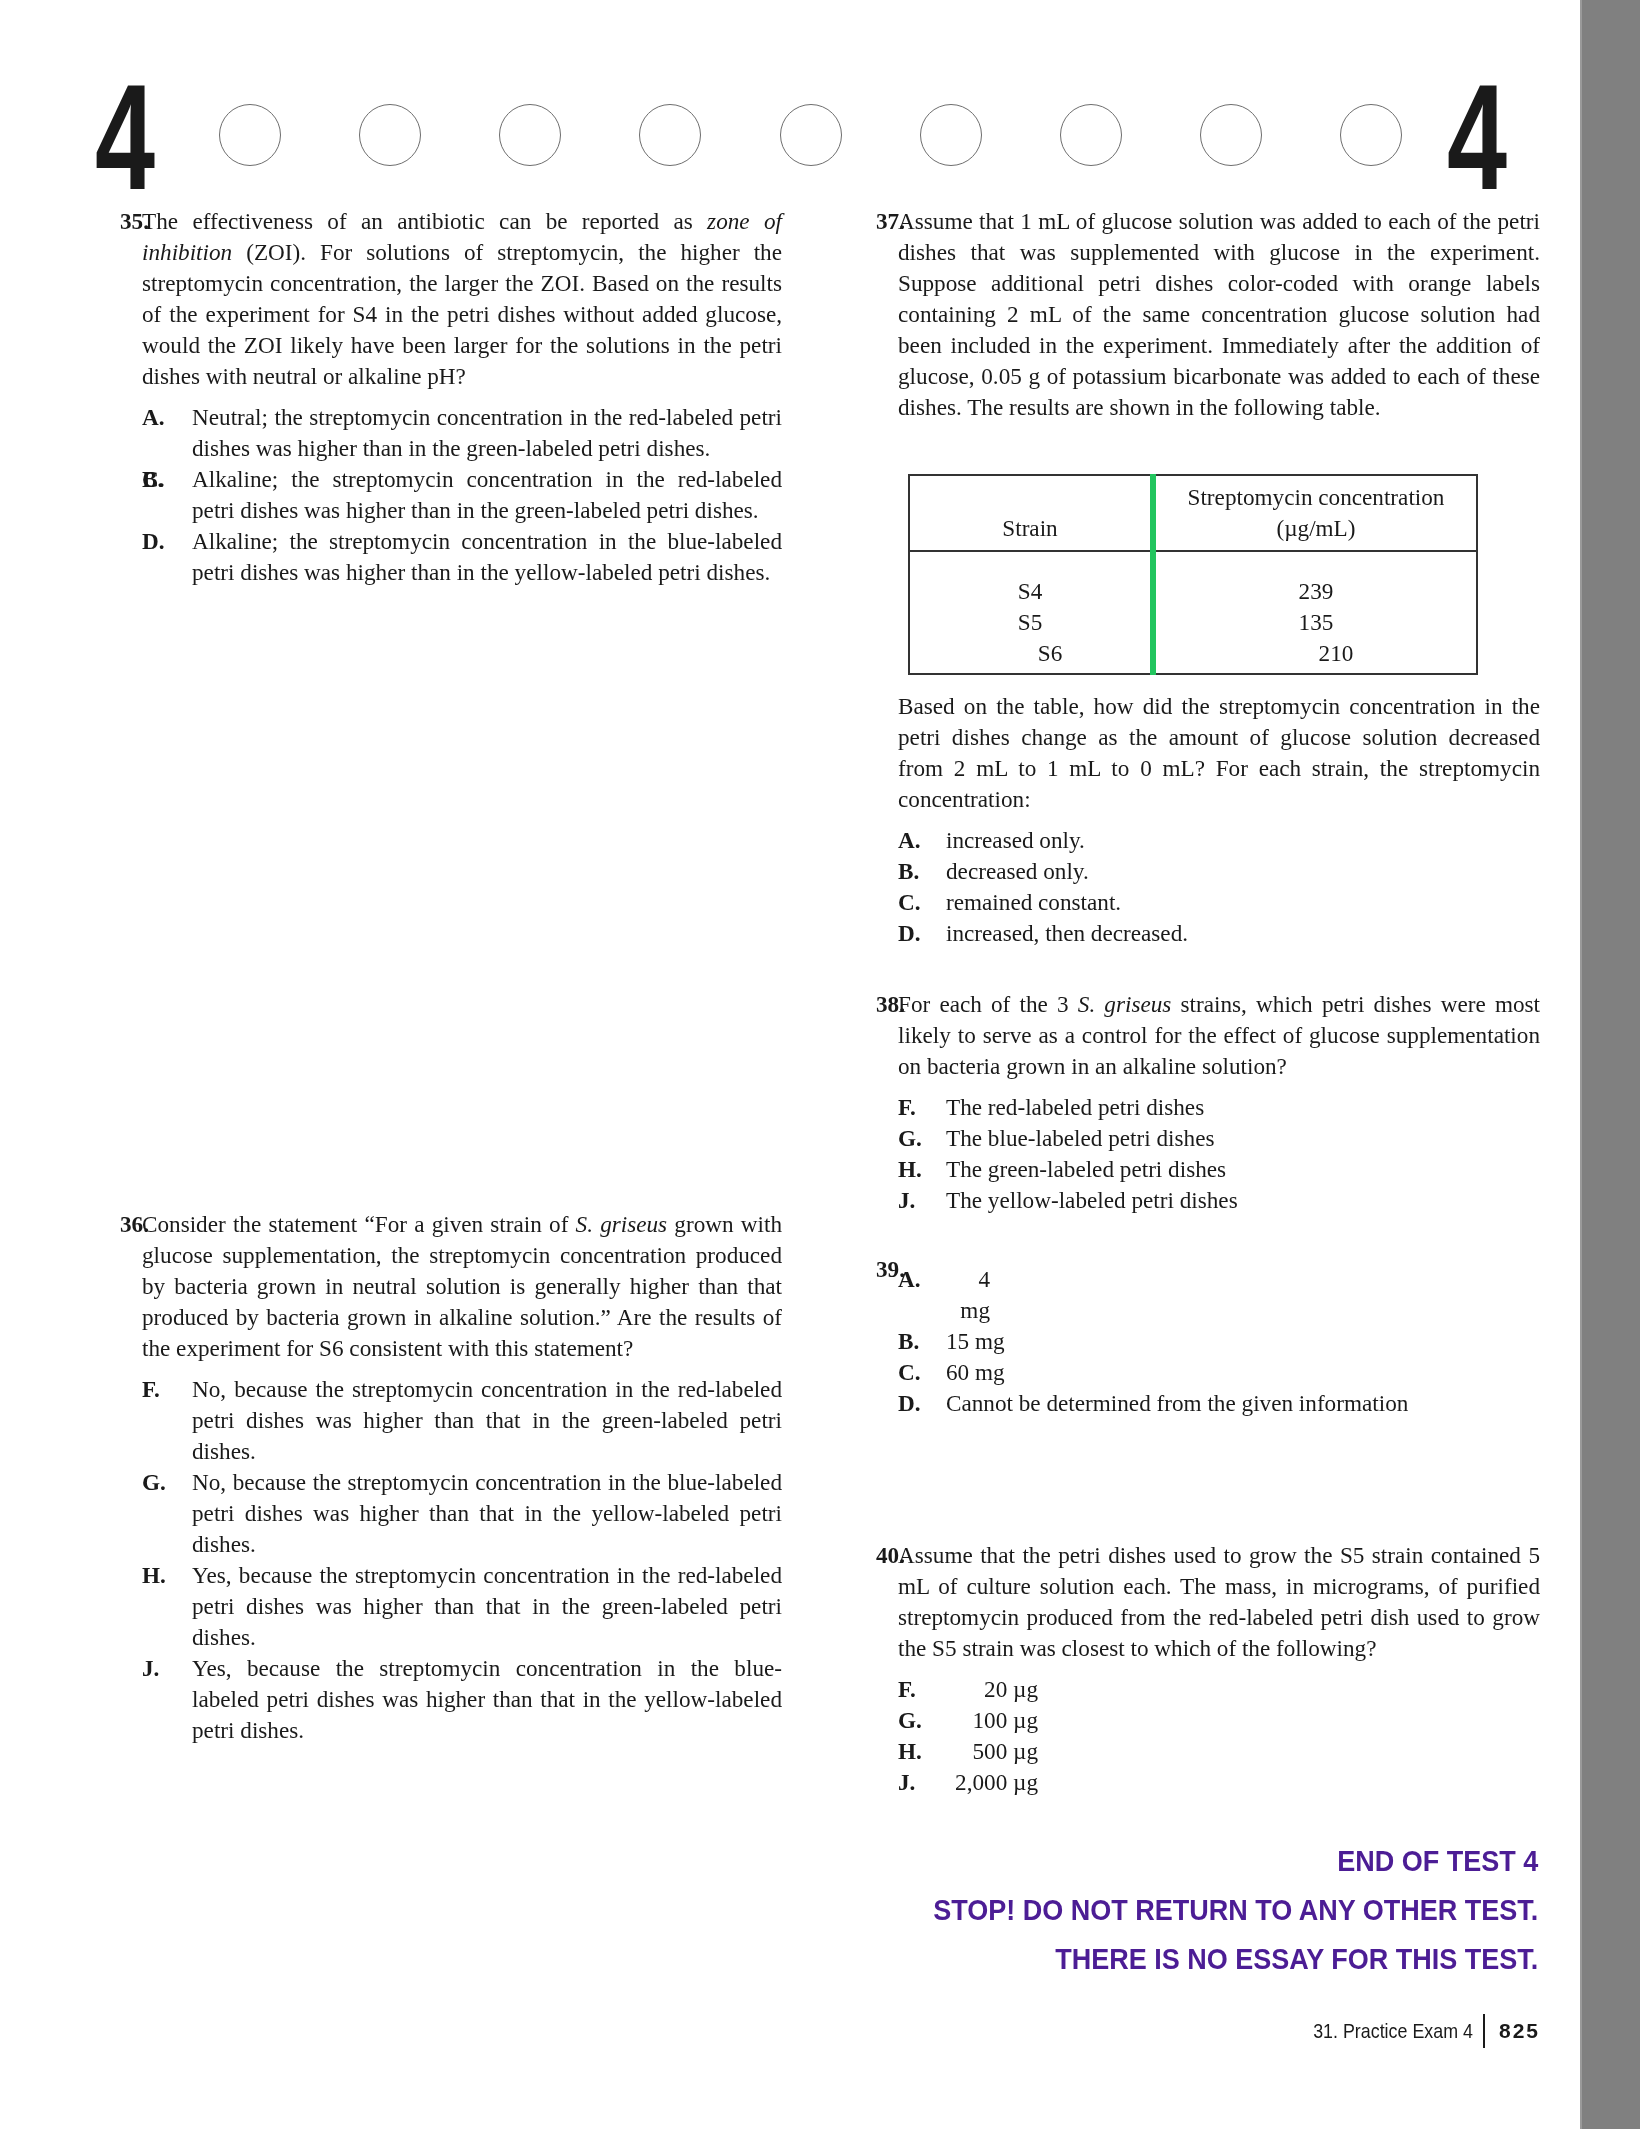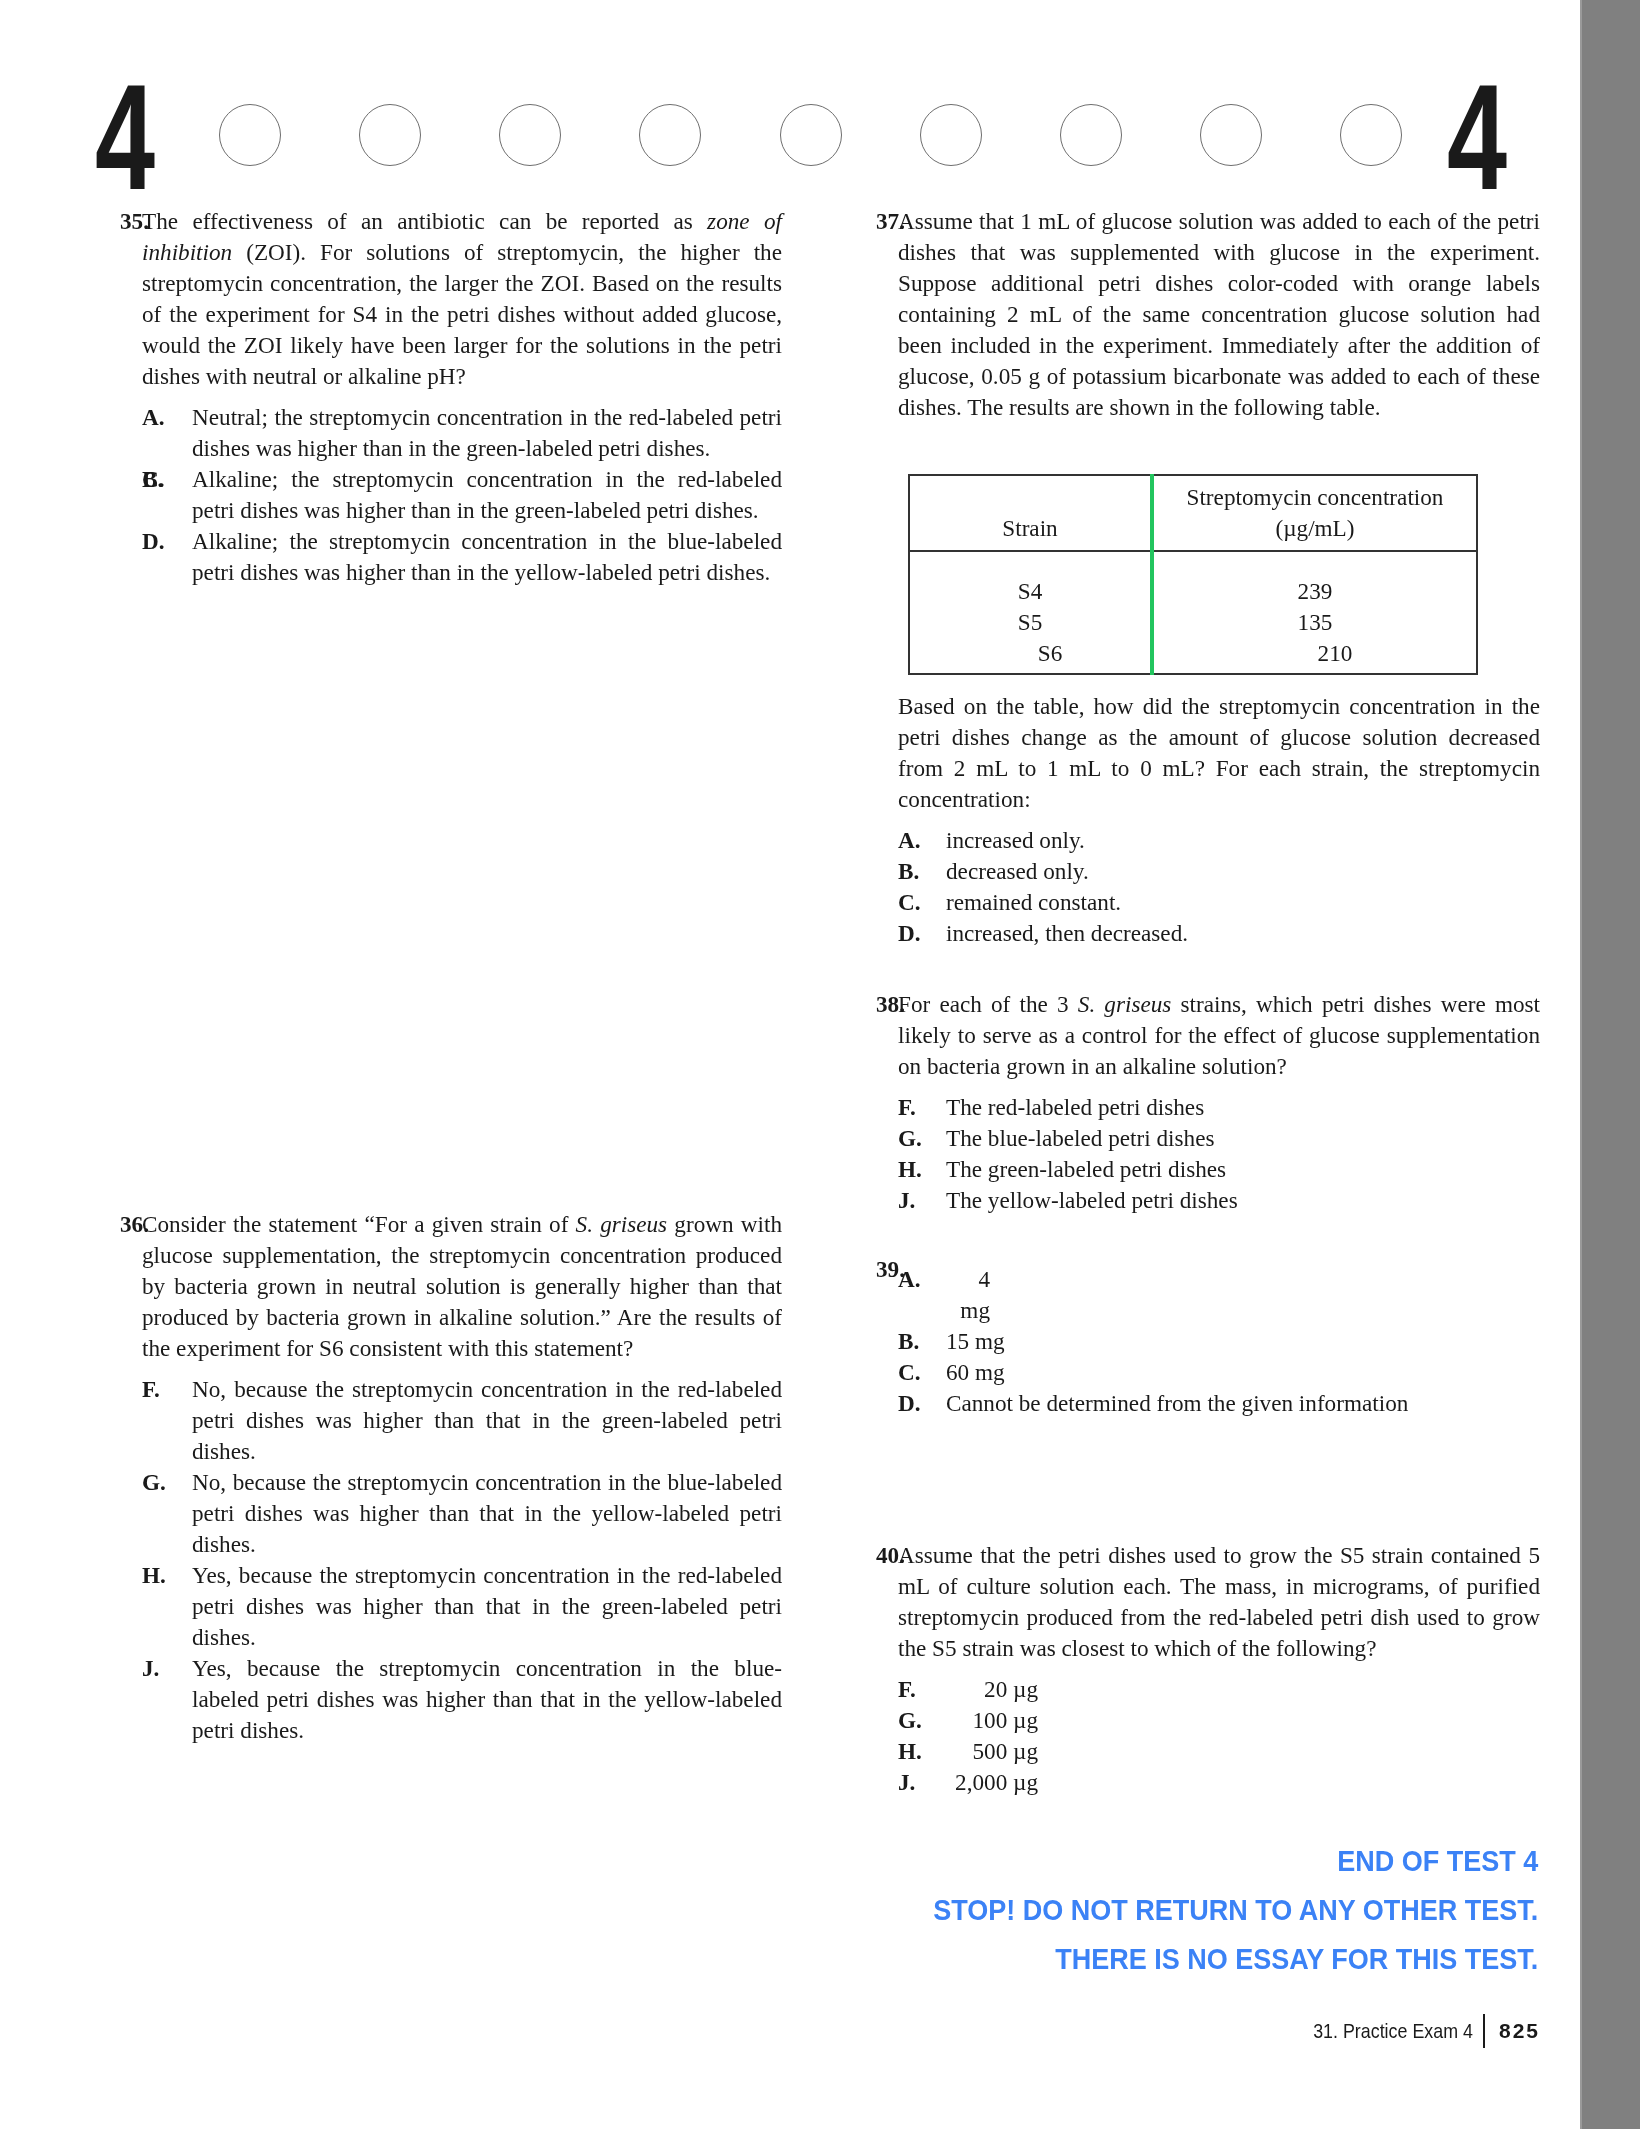--- a/index.html
+++ b/index.html
@@ -40,7 +40,7 @@
     position: absolute; border-collapse: collapse; border: 2px solid #333;
     font-size: 23.2px; line-height: 31px;
   }
-  .data-table th, .data-table td { border-left: 4px solid #22c55e; text-align: center; font-weight: normal; }
+  .data-table th, .data-table td { border-left: 6px solid #22c55e; text-align: center; font-weight: normal; }
   .data-table th:first-child, .data-table td:first-child { border-left: none; }
   .data-table thead th { border-bottom: 2px solid #333; vertical-align: bottom; padding: 6px 0 6px 0; }
   .data-table tbody td { padding: 0; }

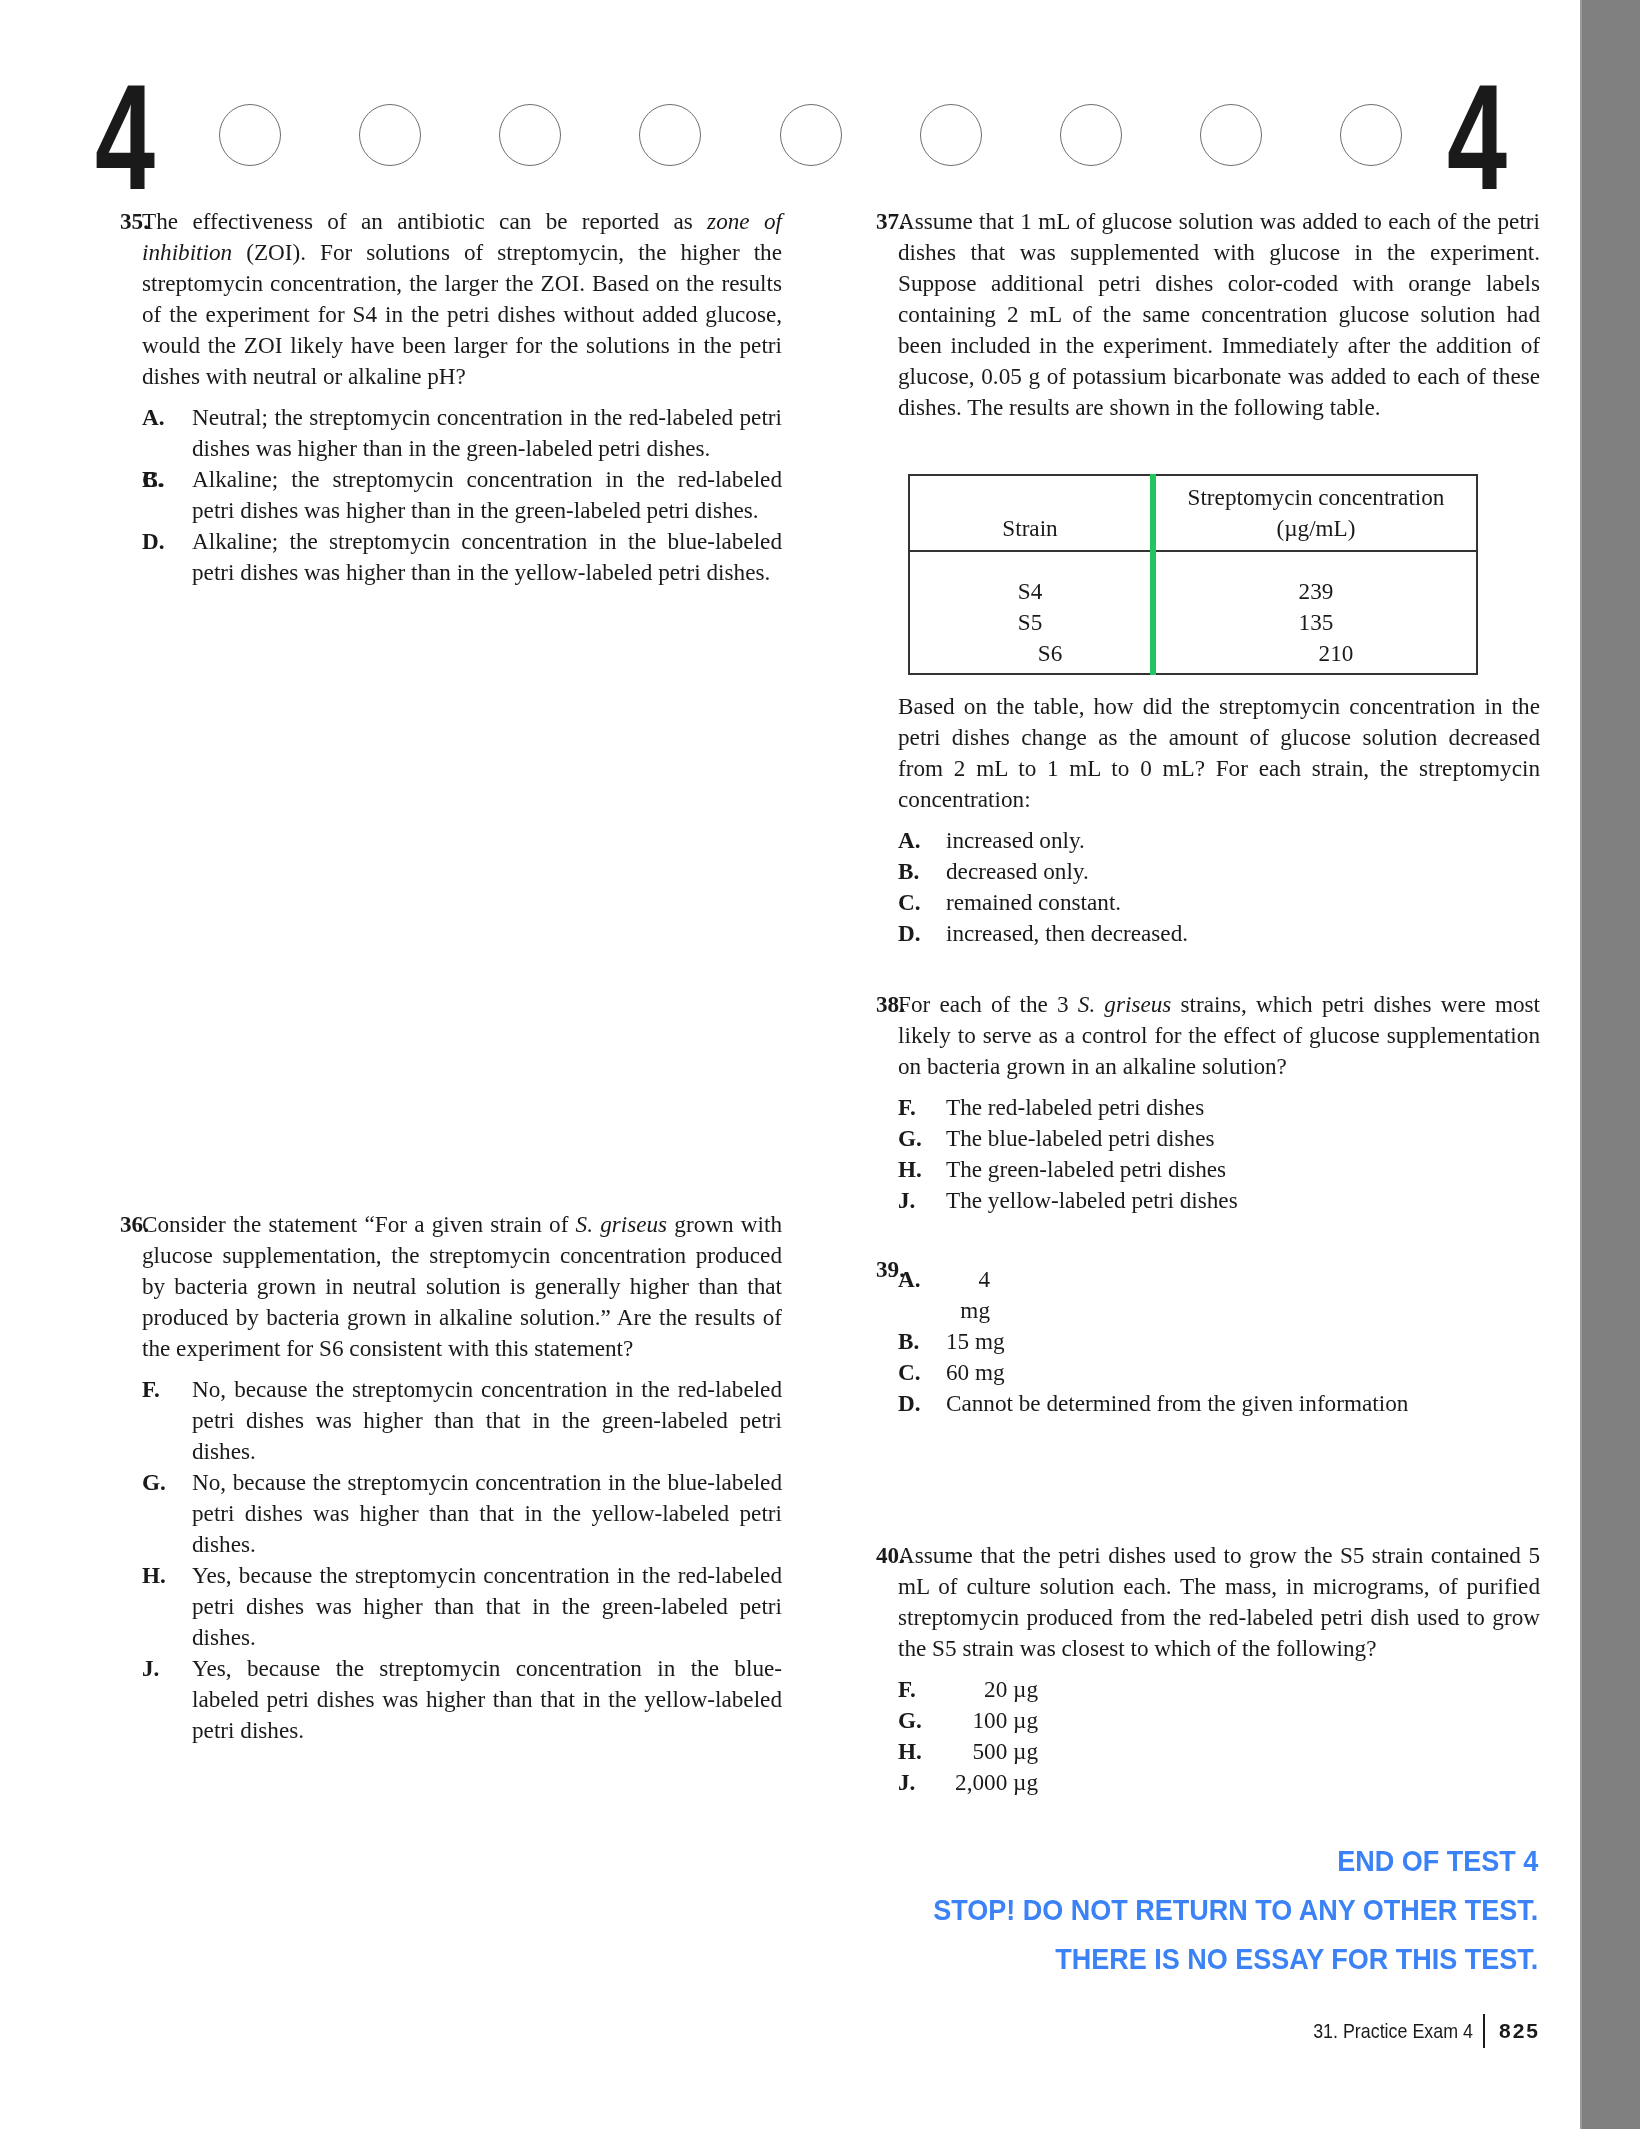--- a/index.html
+++ b/index.html
@@ -50,7 +50,7 @@
   .end-block {
     position: absolute; right: 102px; top: 1836px; text-align: right;
     font-family: "Liberation Sans", "DejaVu Sans", sans-serif; font-weight: bold;
-    font-size: 30px; line-height: 49px; color: #3b82f6;
+    font-size: 30px; line-height: 49px; color: #4c1d95;
   }
   .end-line { transform: scaleX(0.9); transform-origin: right center; white-space: nowrap; }
   .footer {

